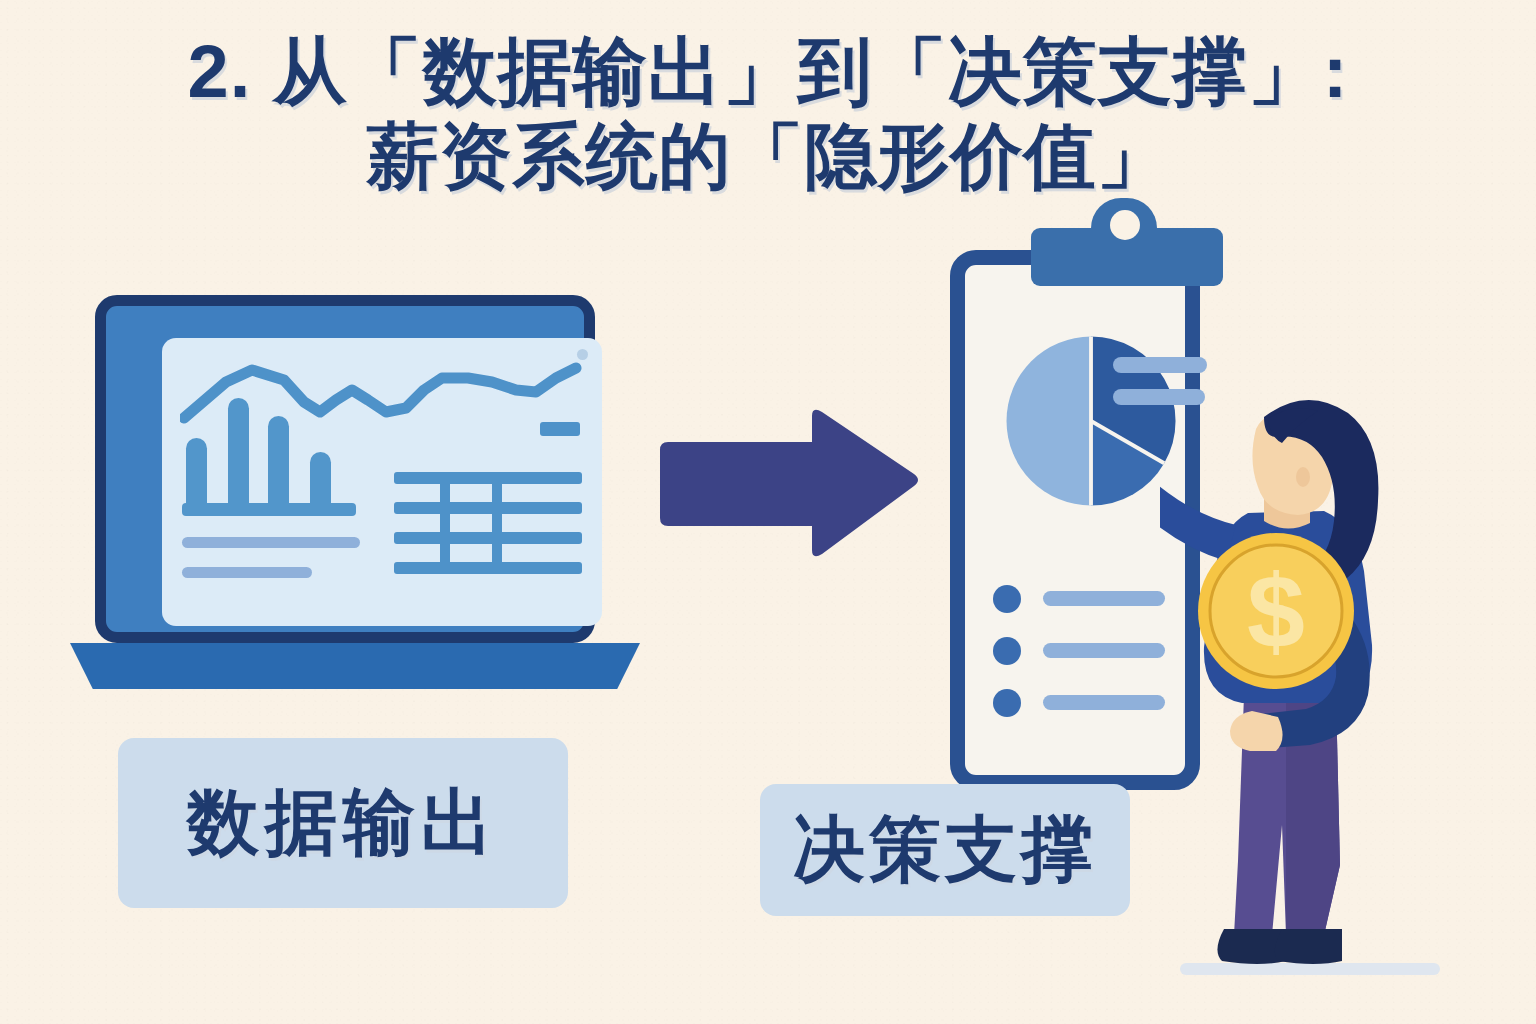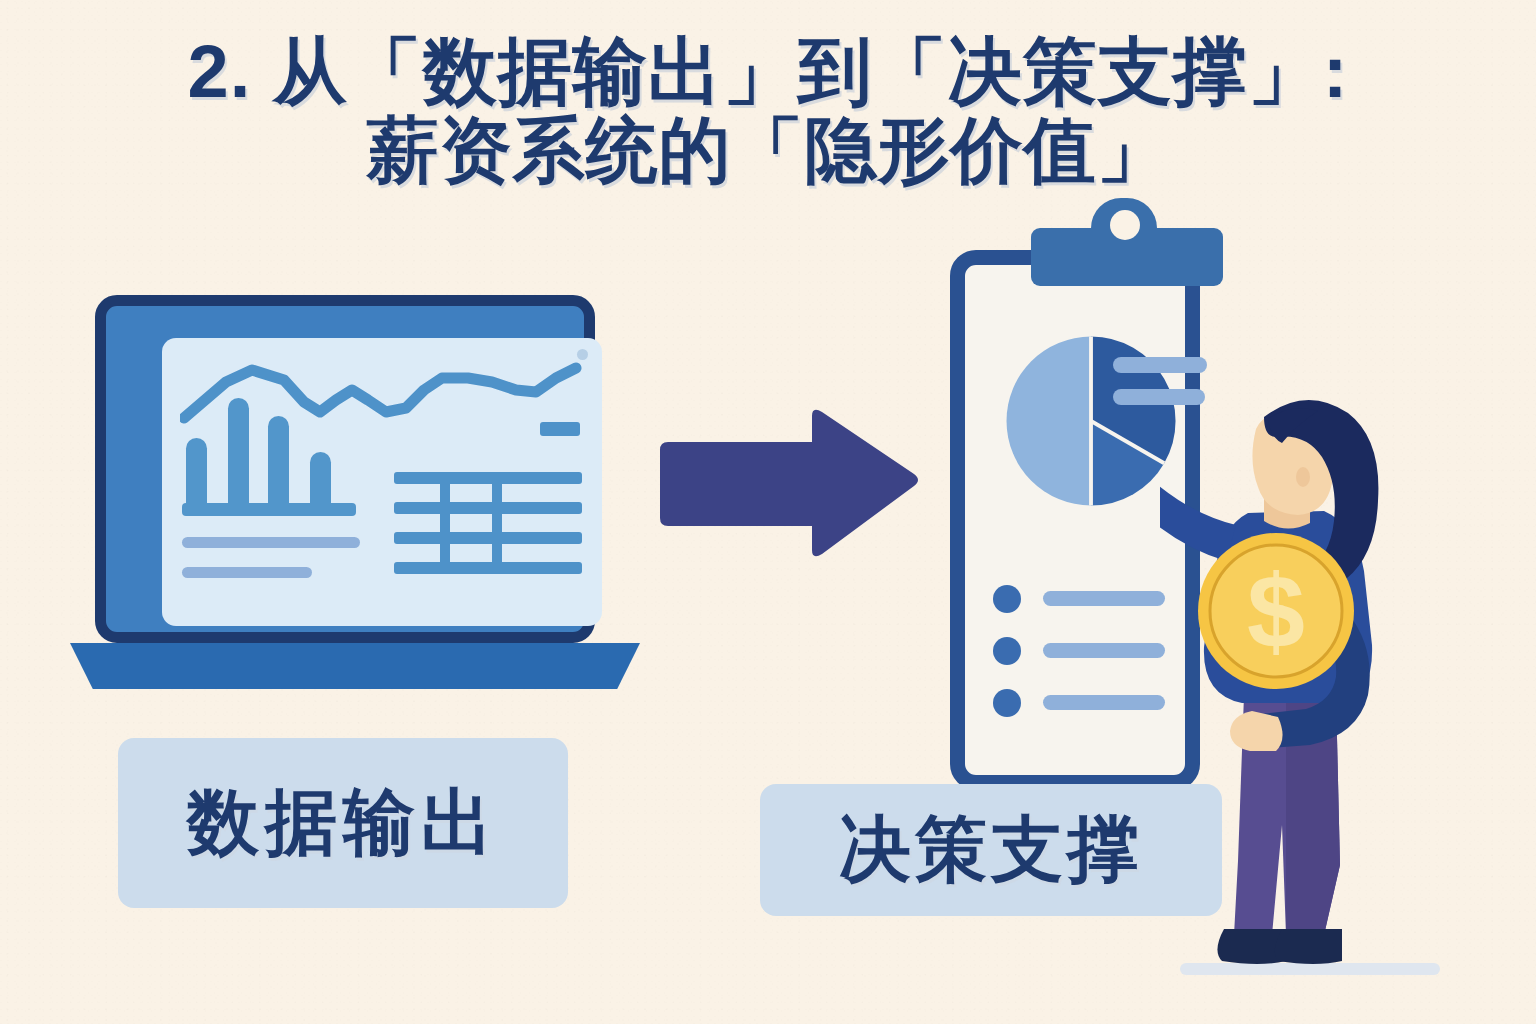--- a/index.html
+++ b/index.html
@@ -47,7 +47,7 @@
     white-space: nowrap;
     text-shadow: 2px 3px 0 rgba(190,200,215,.55);
   }
-  .title-line.l2 { font-size: 72px; }
+  .title-line.l2 { font-size: 72px; margin-top: 6px; }
 
   
   #laptop { position: absolute; left: 70px; top: 295px; width: 600px; height: 400px; }

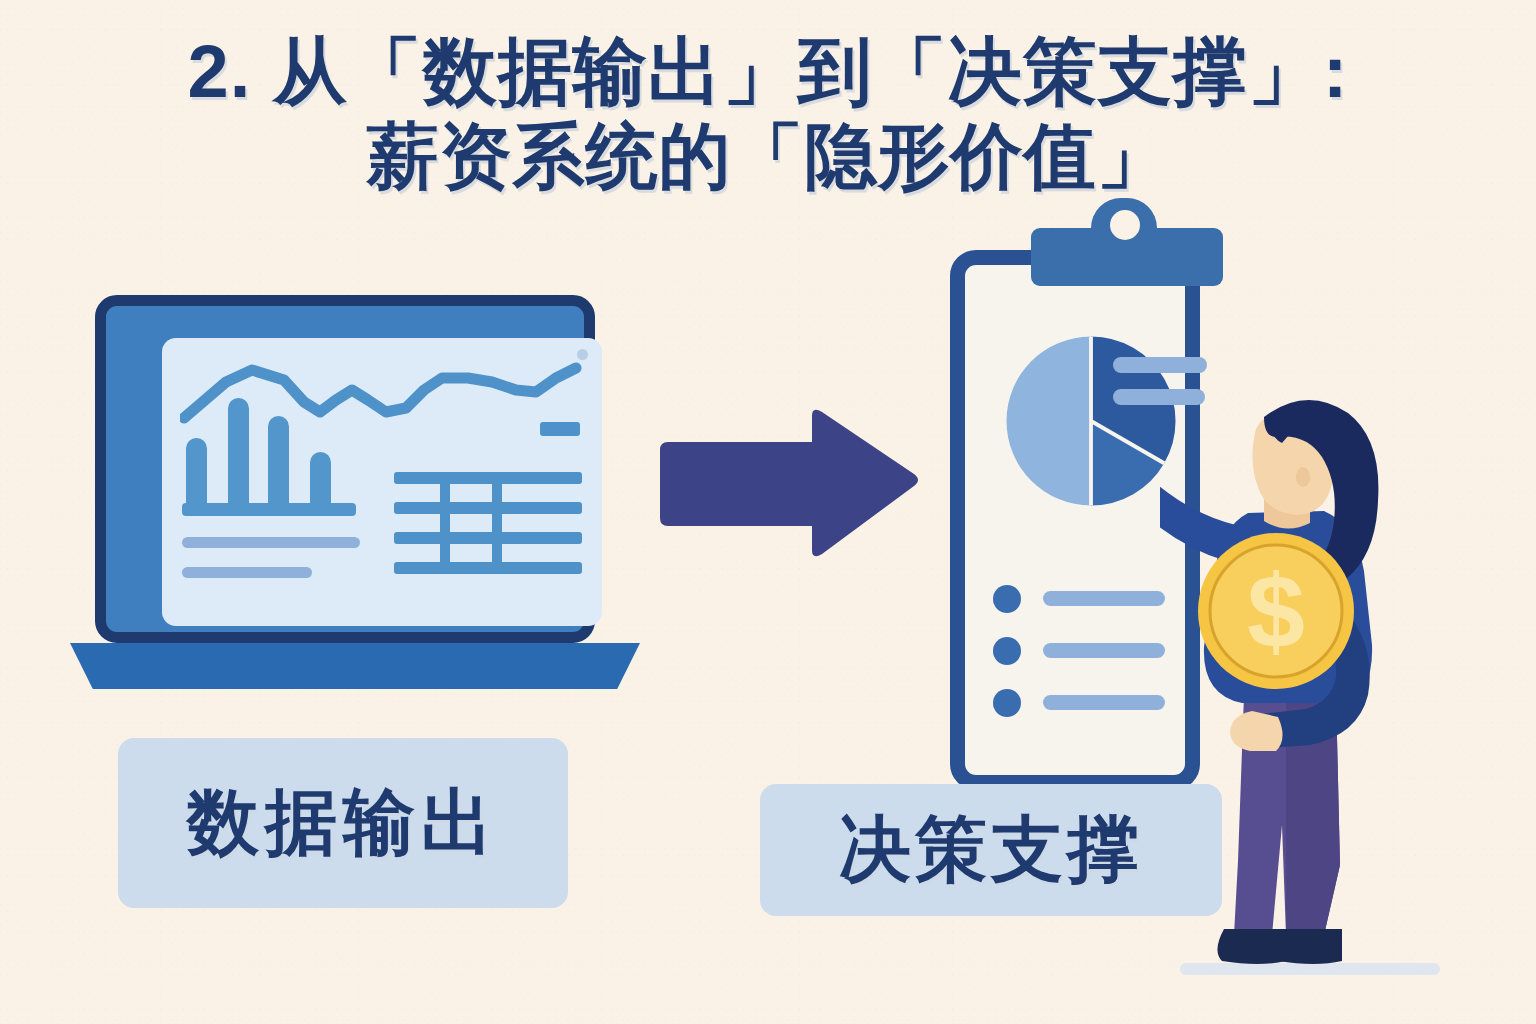--- a/index.html
+++ b/index.html
@@ -193,7 +193,7 @@
     text-shadow: 2px 3px 0 rgba(205,215,228,.7);
   }
   #pill-left  { left: 118px; top: 738px; width: 450px; height: 170px; font-size: 72px; letter-spacing: 6px; z-index: 3; }
-  #pill-right { left: 760px; top: 784px; width: 462px; height: 132px; font-size: 72px; letter-spacing: 4px; z-index: 7; }
+  #pill-right { left: 760px; top: 784px; width: 370px; height: 132px; font-size: 72px; letter-spacing: 4px; z-index: 7; }
 
   #ground {
     position: absolute; left: 1180px; top: 963px;

